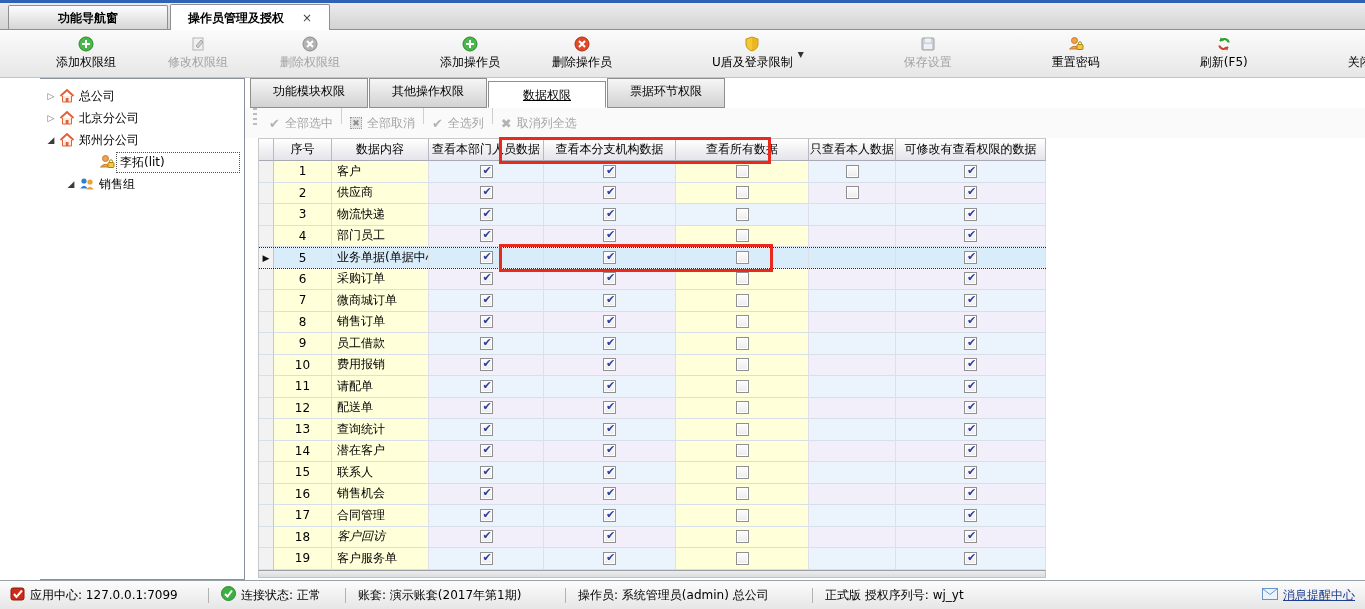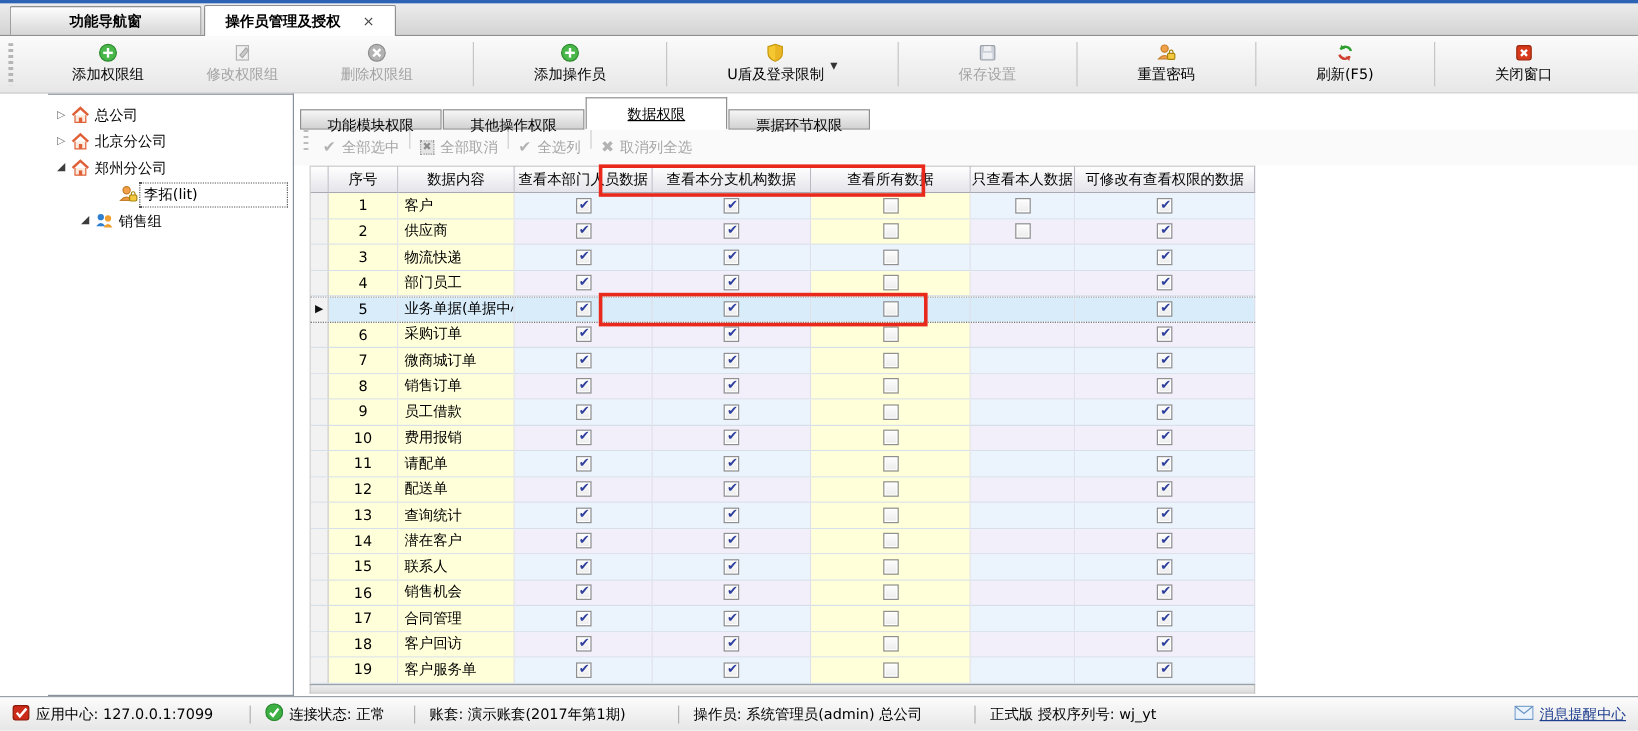--- a/index.html
+++ b/index.html
@@ -187,6 +187,17 @@
           </svg>
         </span>
       <span class="lbl">添加操作员</span>
+    </div>
+  </div>
+  <div class="tb-btn">
+    <div class="tb-inner">
+      <span>
+          <svg width="16" height="16">
+            <circle cx="8" cy="8" r="7" fill="#e04a27" stroke="#aa3015"></circle>
+            <path d="M5 5 L11 11 M11 5 L5 11" stroke="#fff" stroke-width="2"></path>
+          </svg>
+        </span>
+      <span class="lbl">删除操作员</span>
     </div>
   </div>
 

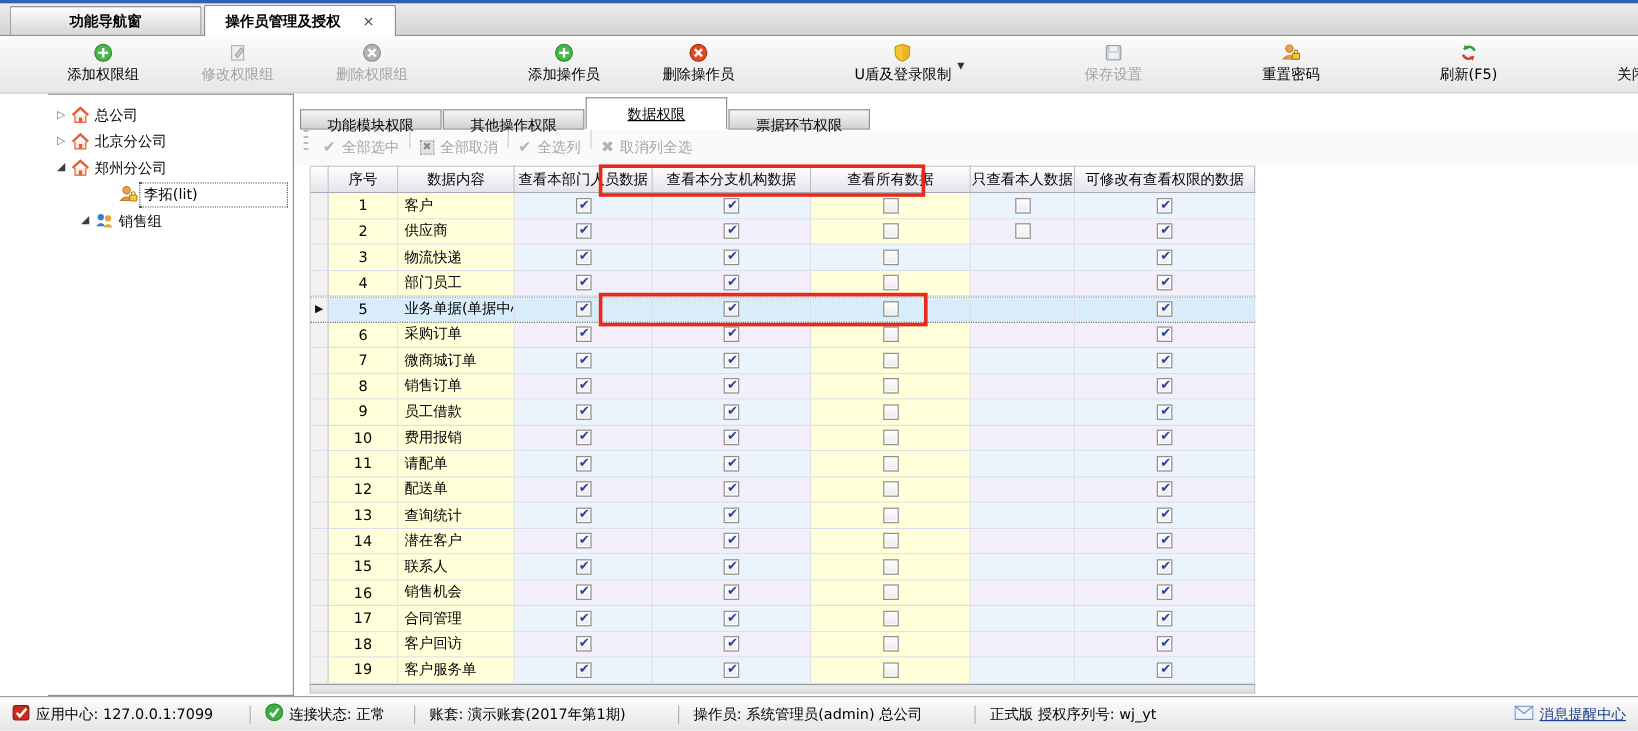--- a/index.html
+++ b/index.html
@@ -55,7 +55,7 @@
 
   .perm-tabs { display:flex; padding:4px 0 0 5px; height:30px; align-items:flex-end; }
   .ptab {
-    min-width:118px; text-align:center; height:17px; line-height:24px; padding:0 8px;
+    min-width:118px; text-align:center; height:30px; line-height:24px; padding:0 8px;
     background:linear-gradient(#f6f6f6,#d2d2d2); border:1px solid #8f8f8f; margin-right:1px;
   }
   .ptab.active { background:#fff; height:27px; line-height:26px; border-bottom-color:#fff; z-index:2; position:relative;text-decoration:underline; }

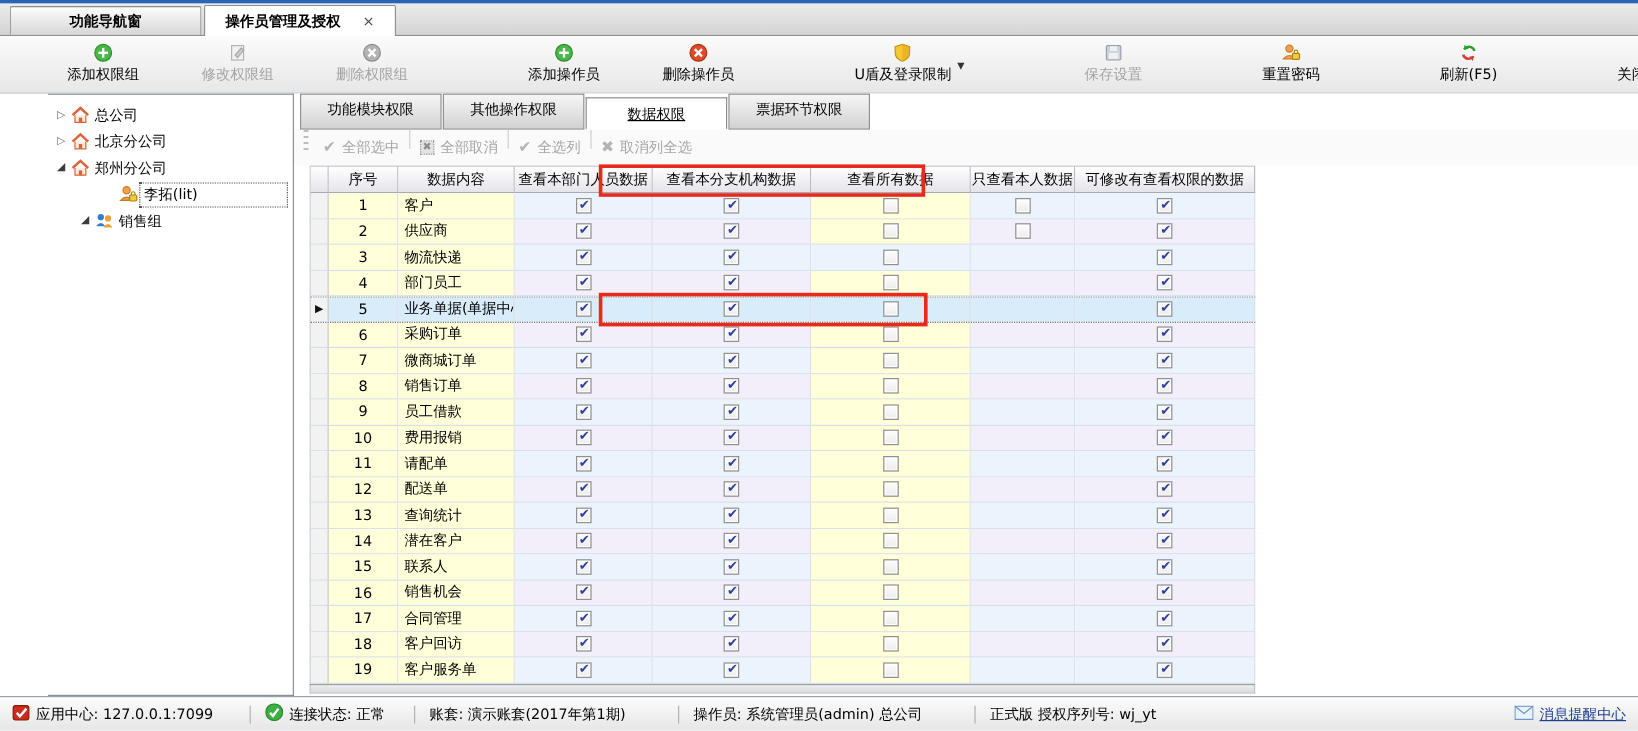--- a/index.html
+++ b/index.html
@@ -694,7 +694,7 @@
         <div class="g-row">
           <div class="td ind" style="width: 15px;"></div>
           <div class="td yellow" style="width: 58px;">18</div>
-          <div class="td name yellow" style="width: 97px;">客户回访</div>
+          <div class="td name yellow" style="width: 97px; font-style: italic;">客户回访</div>
           <div class="td lav" style="width: 115px;">
             <span class="cb checked"></span>
           </div>

